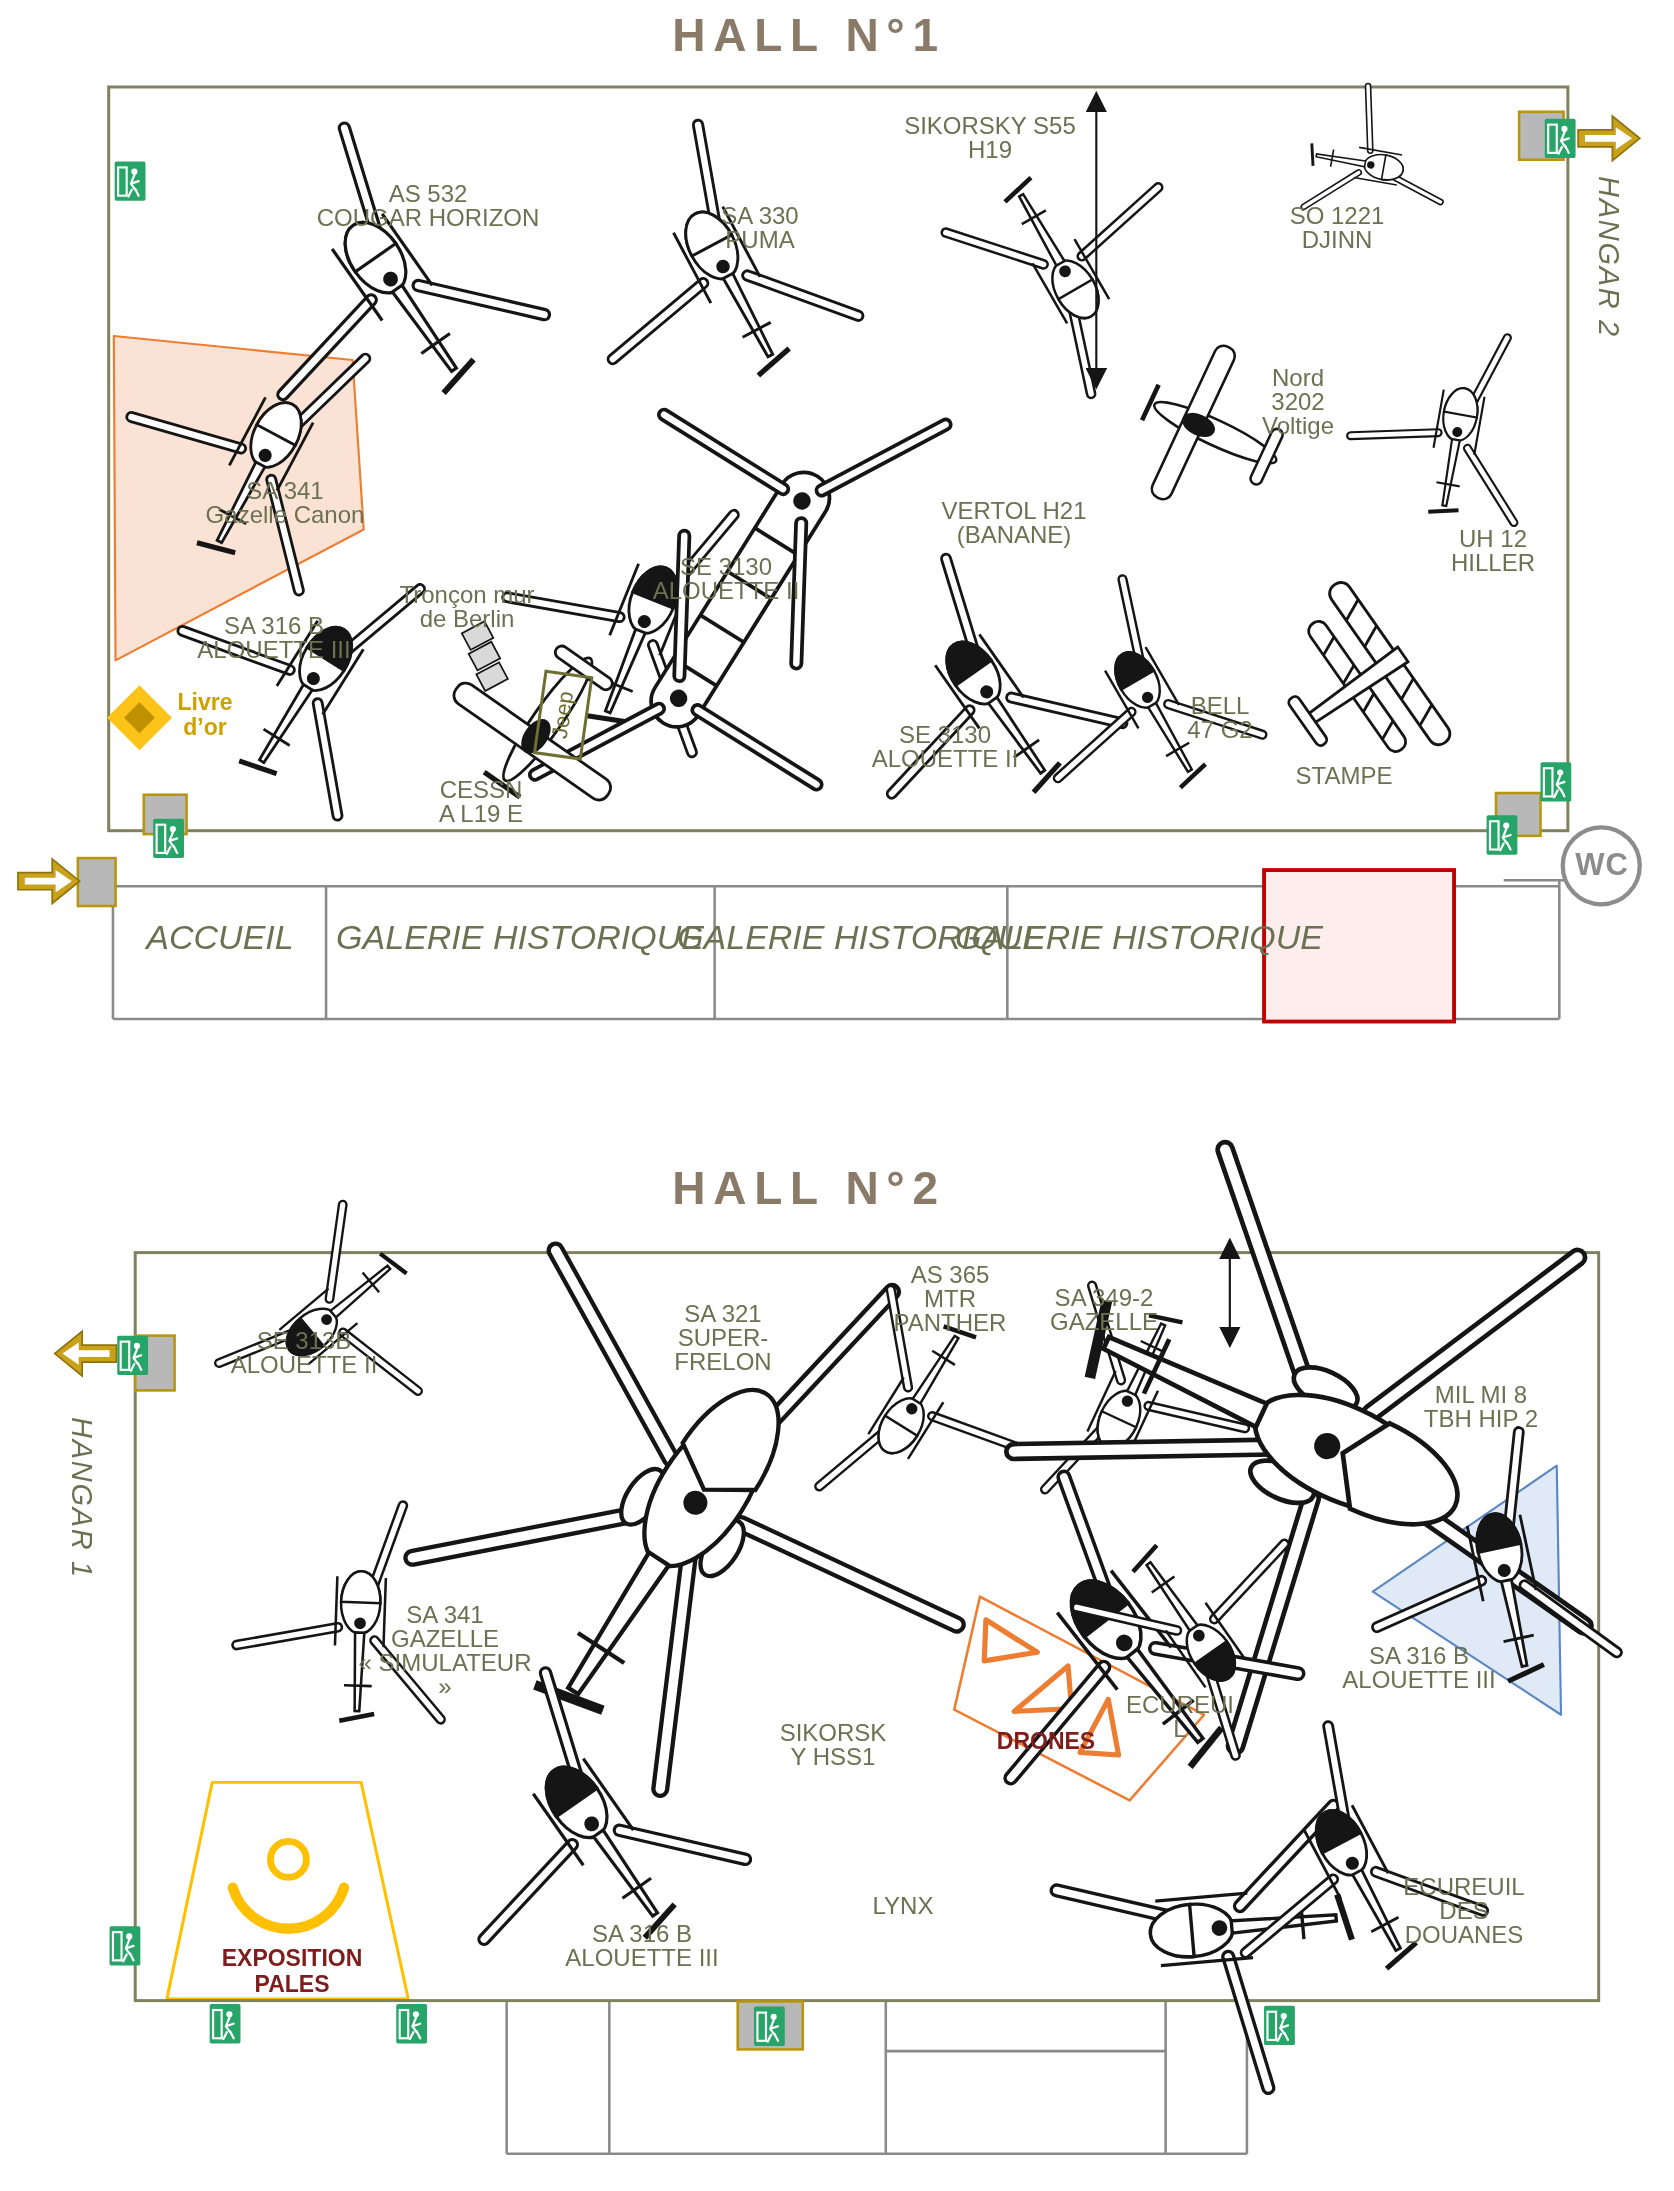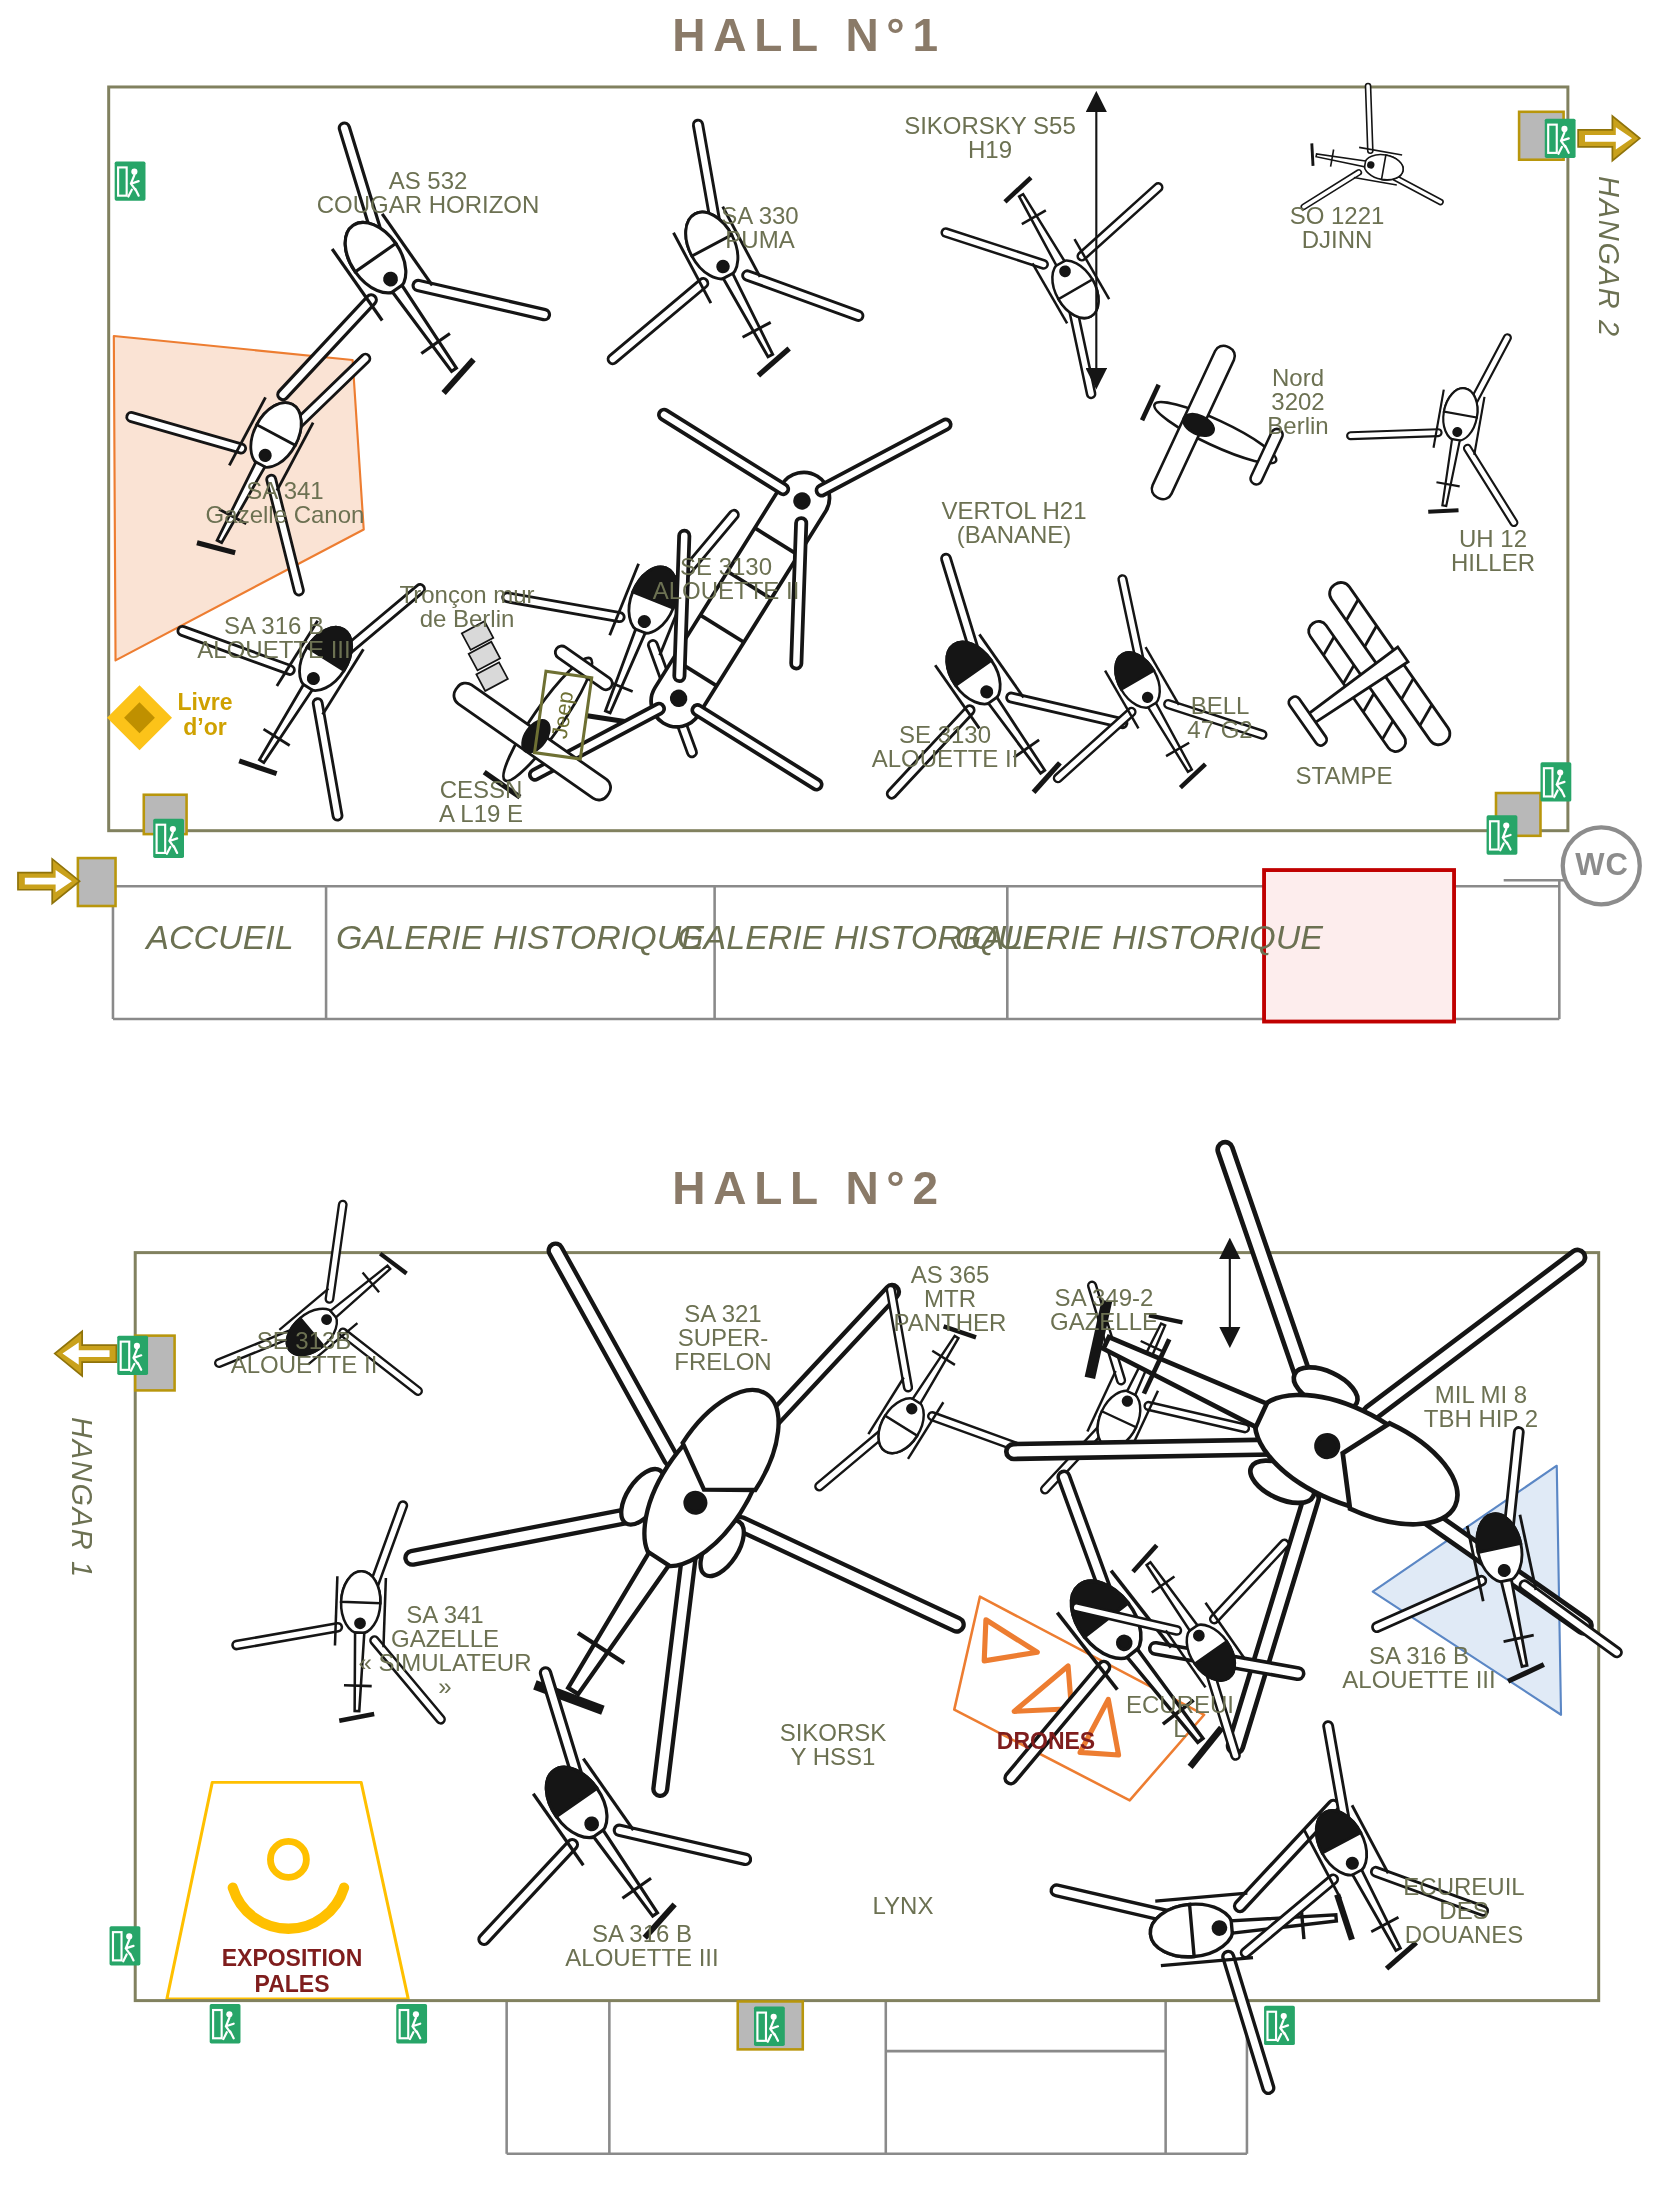--- a/index.html
+++ b/index.html
@@ -213,7 +213,7 @@
       <div class="lab title" style="left: 809px; top: 1163px;">
         <div>HALL N°2</div>
       </div>
-      <div class="lab lbl" style="left: 428px; top: 169px;">
+      <div class="lab lbl" style="left: 428px; top: 182px;">
         <div>AS 532</div>
         <div>COUGAR HORIZON</div>
       </div>

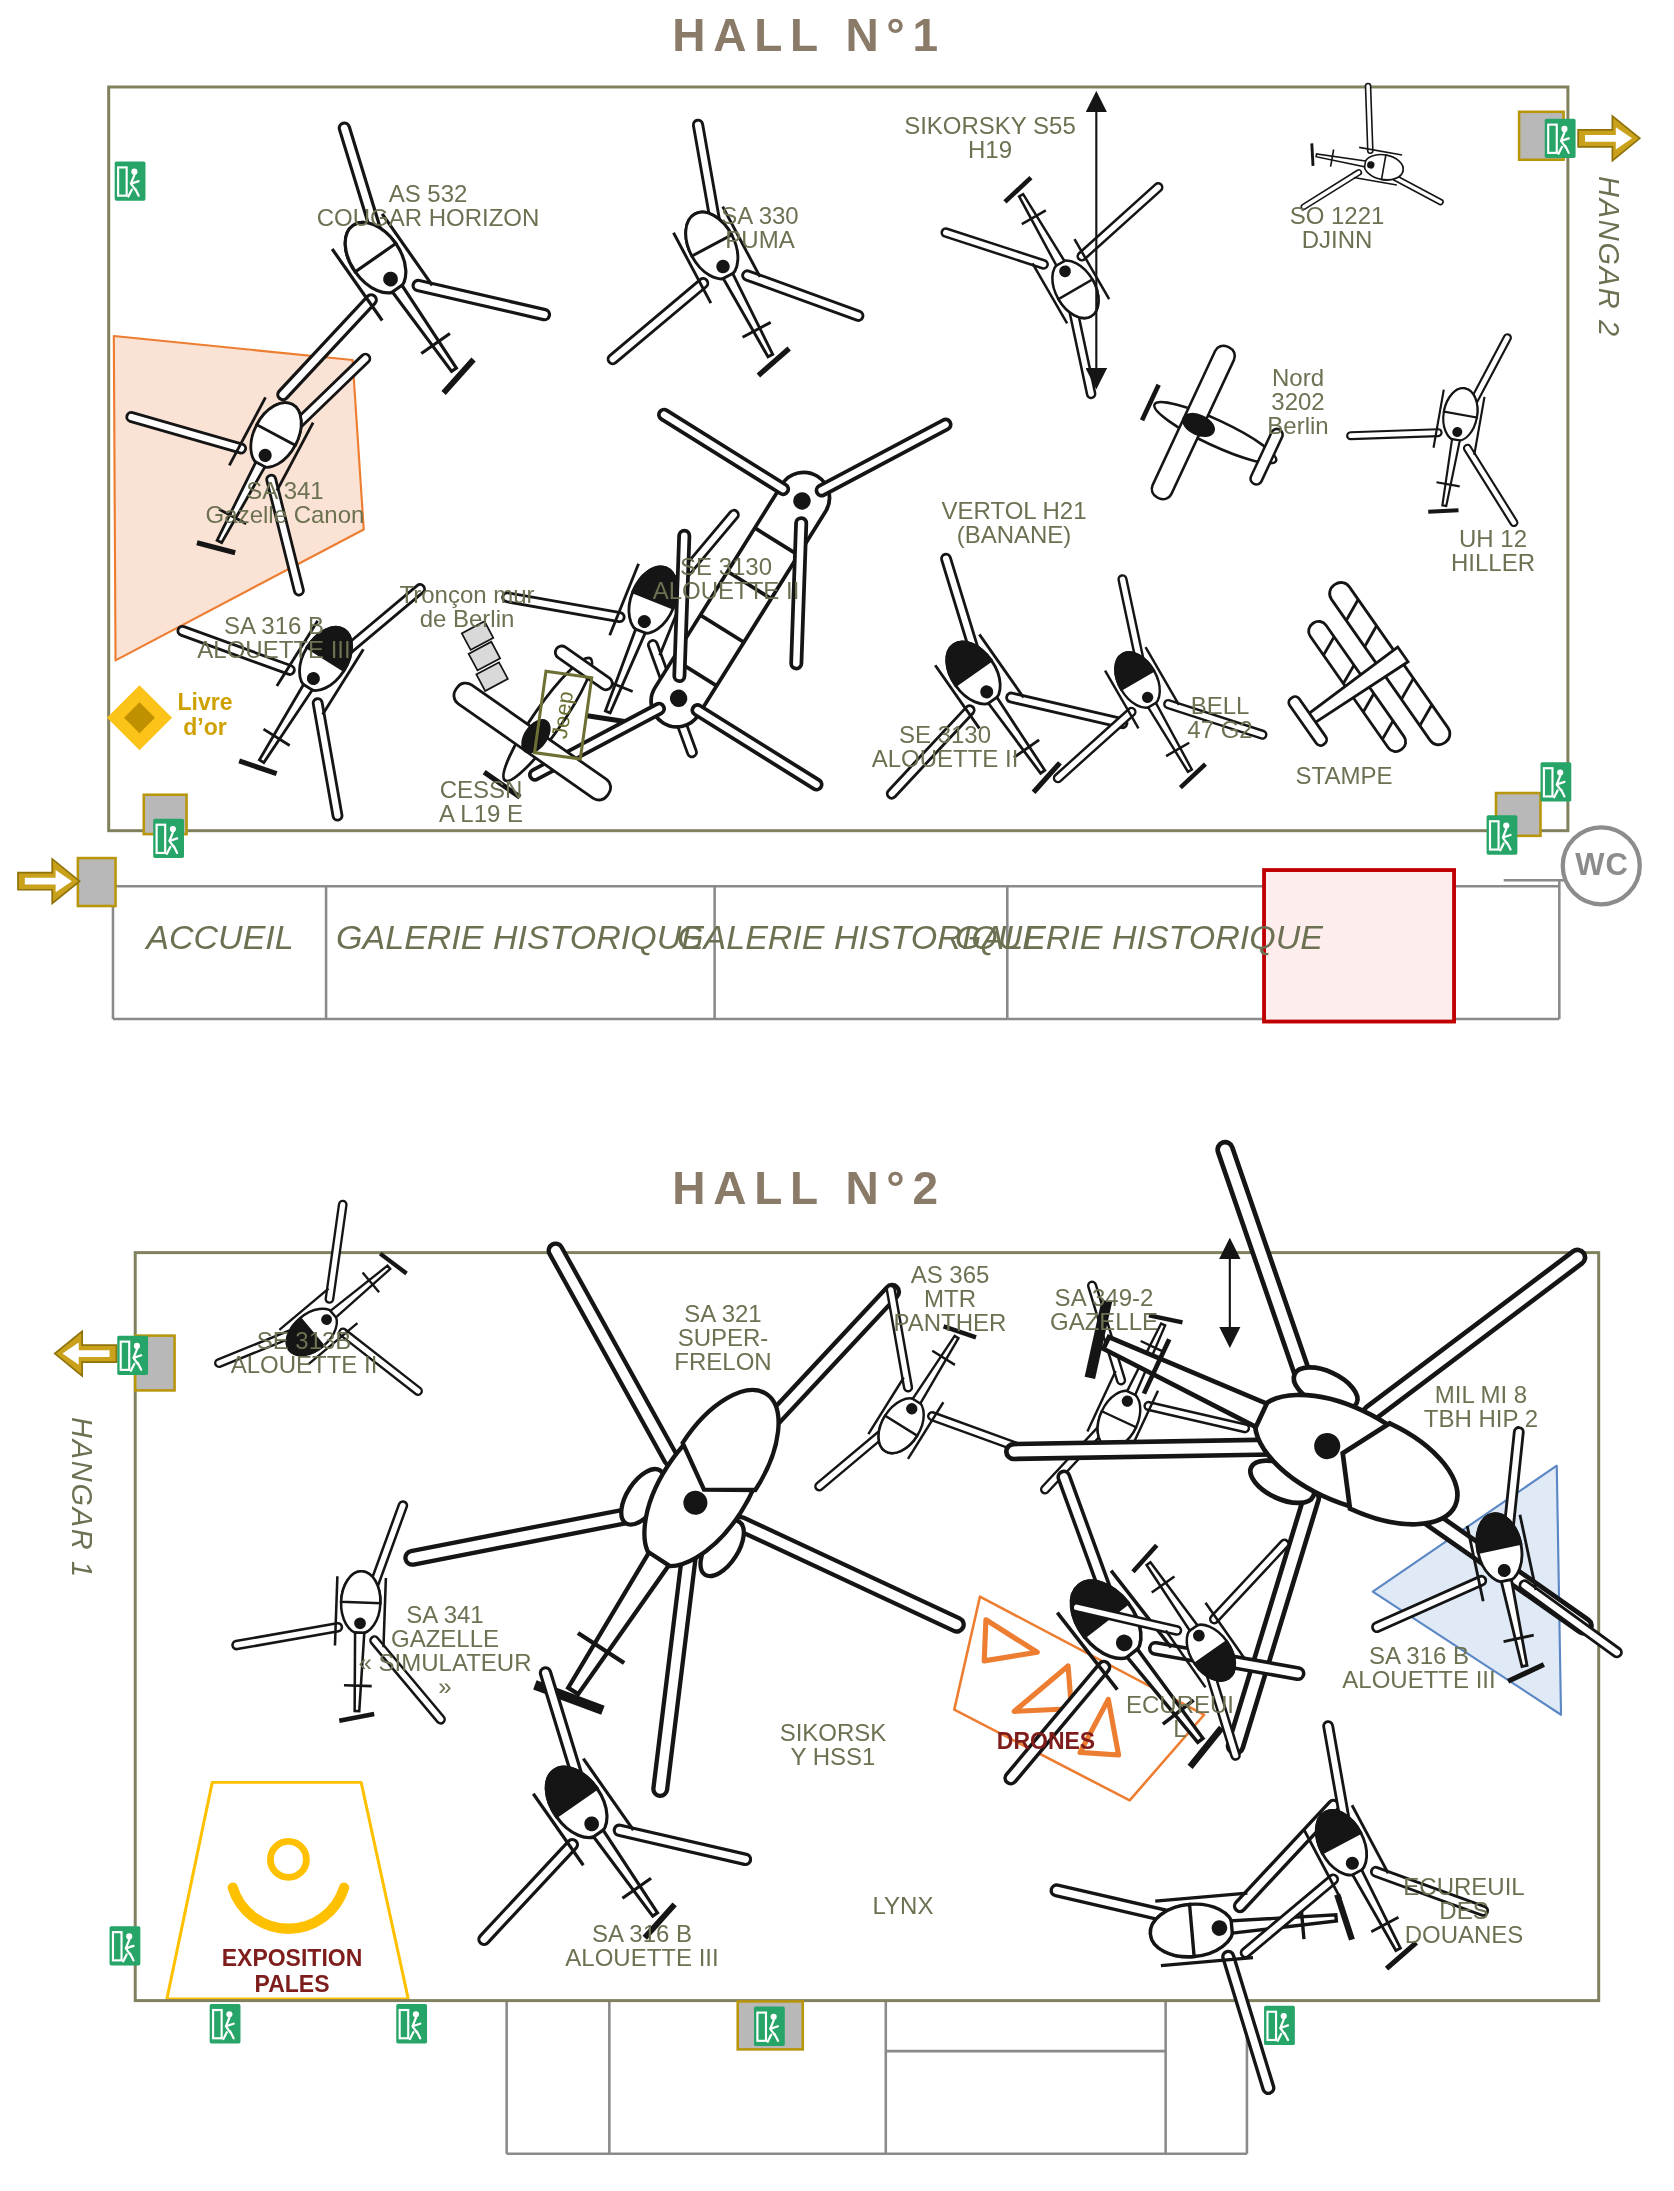--- a/index.html
+++ b/index.html
@@ -232,7 +232,7 @@
       <div class="lab lbl" style="left: 1298px; top: 366px;">
         <div>Nord</div>
         <div>3202</div>
-        <div>Berlin</div>
+        <div>Voltige</div>
       </div>
       <div class="lab lbl" style="left: 1493px; top: 527px;">
         <div>UH 12</div>

